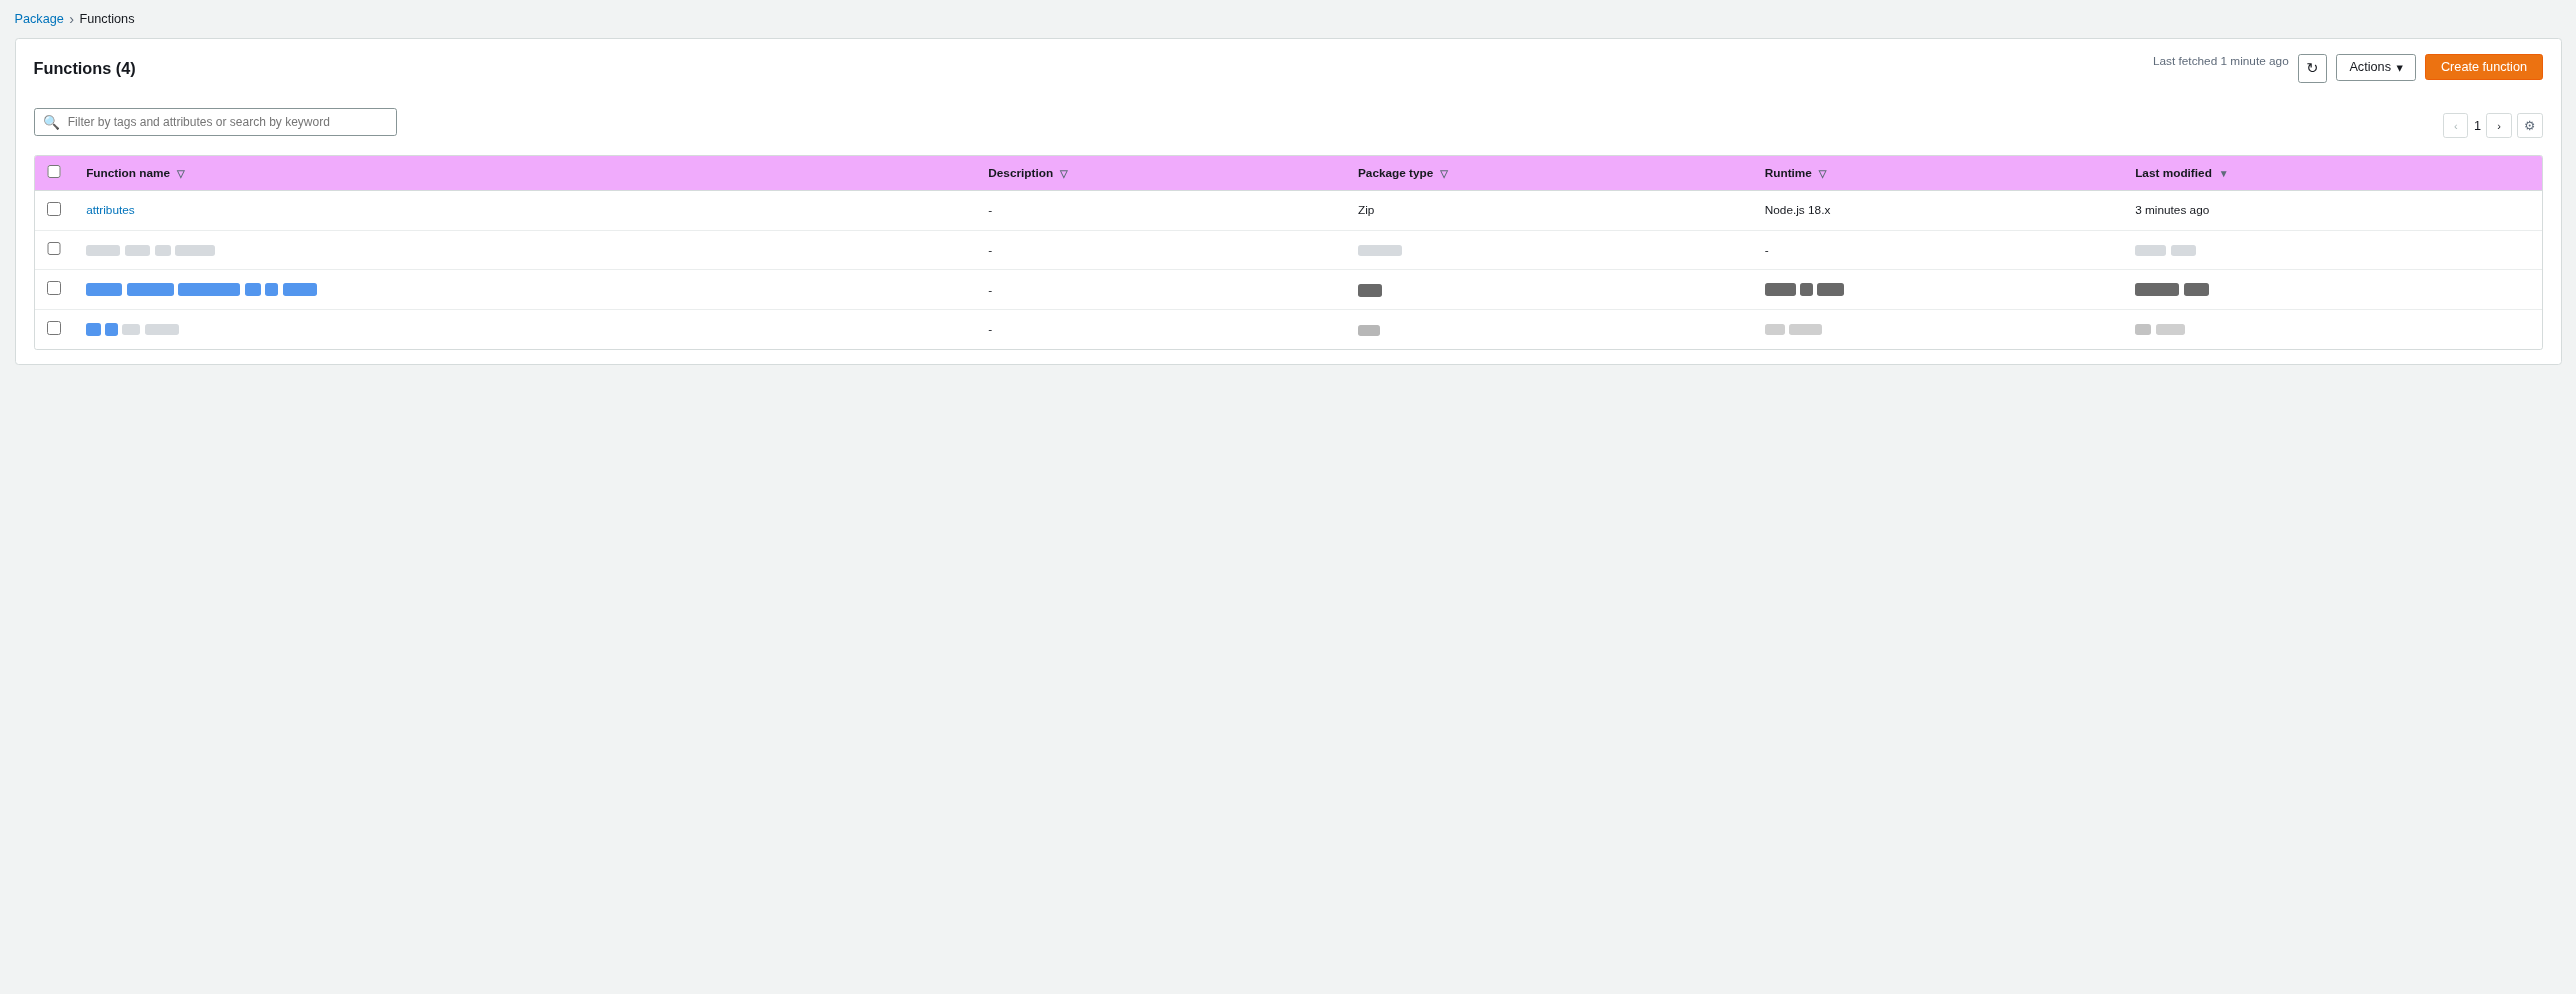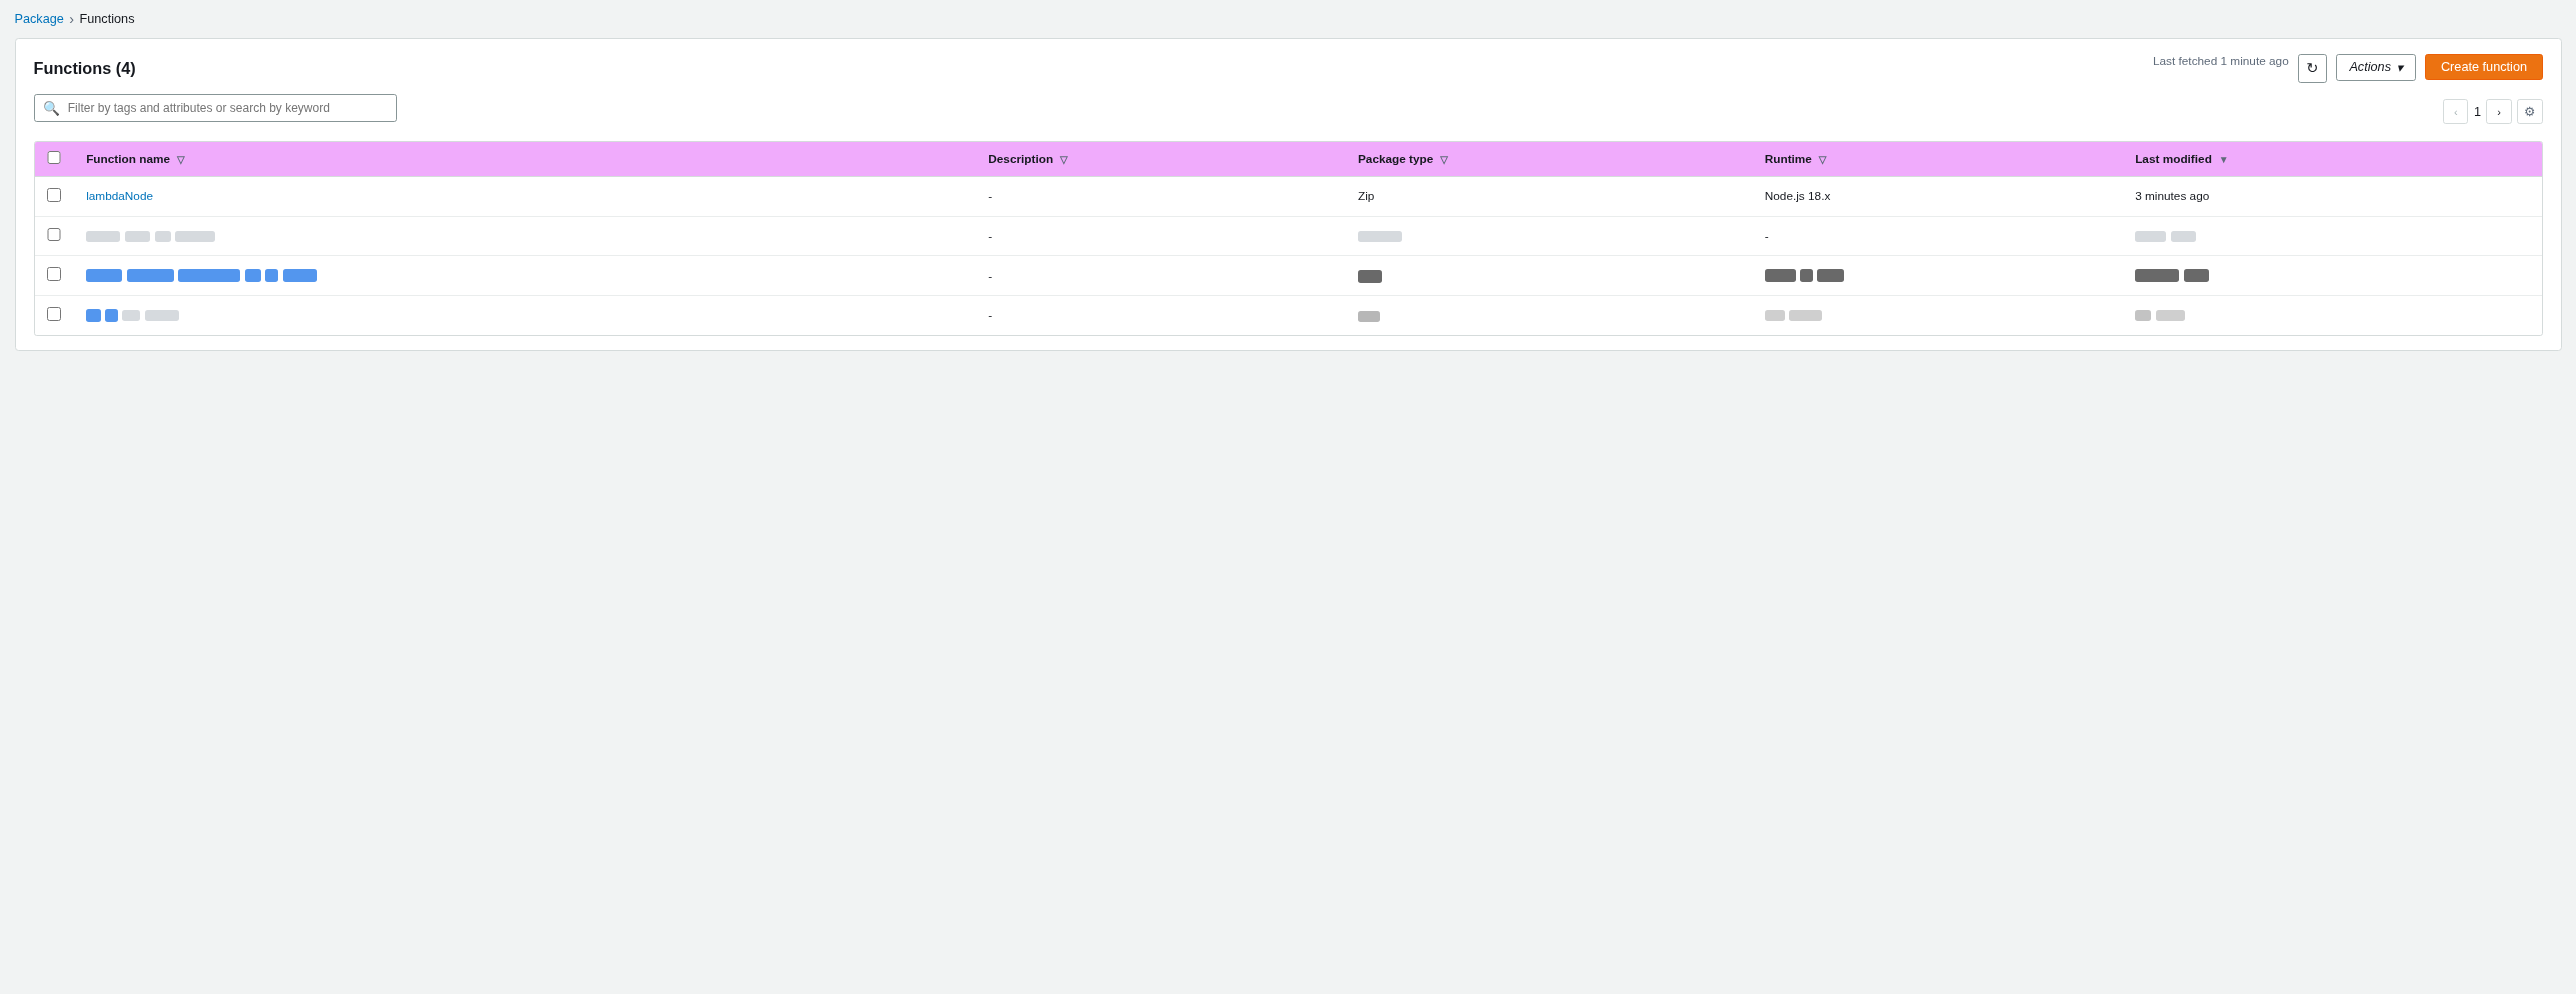--- a/index.html
+++ b/index.html
@@ -42,7 +42,7 @@
       display: flex;
       align-items: center;
       justify-content: space-between;
-      margin-bottom: 11px;
+      margin-bottom: 25px;
     }
     .card-title {
       font-size: 16.3px;

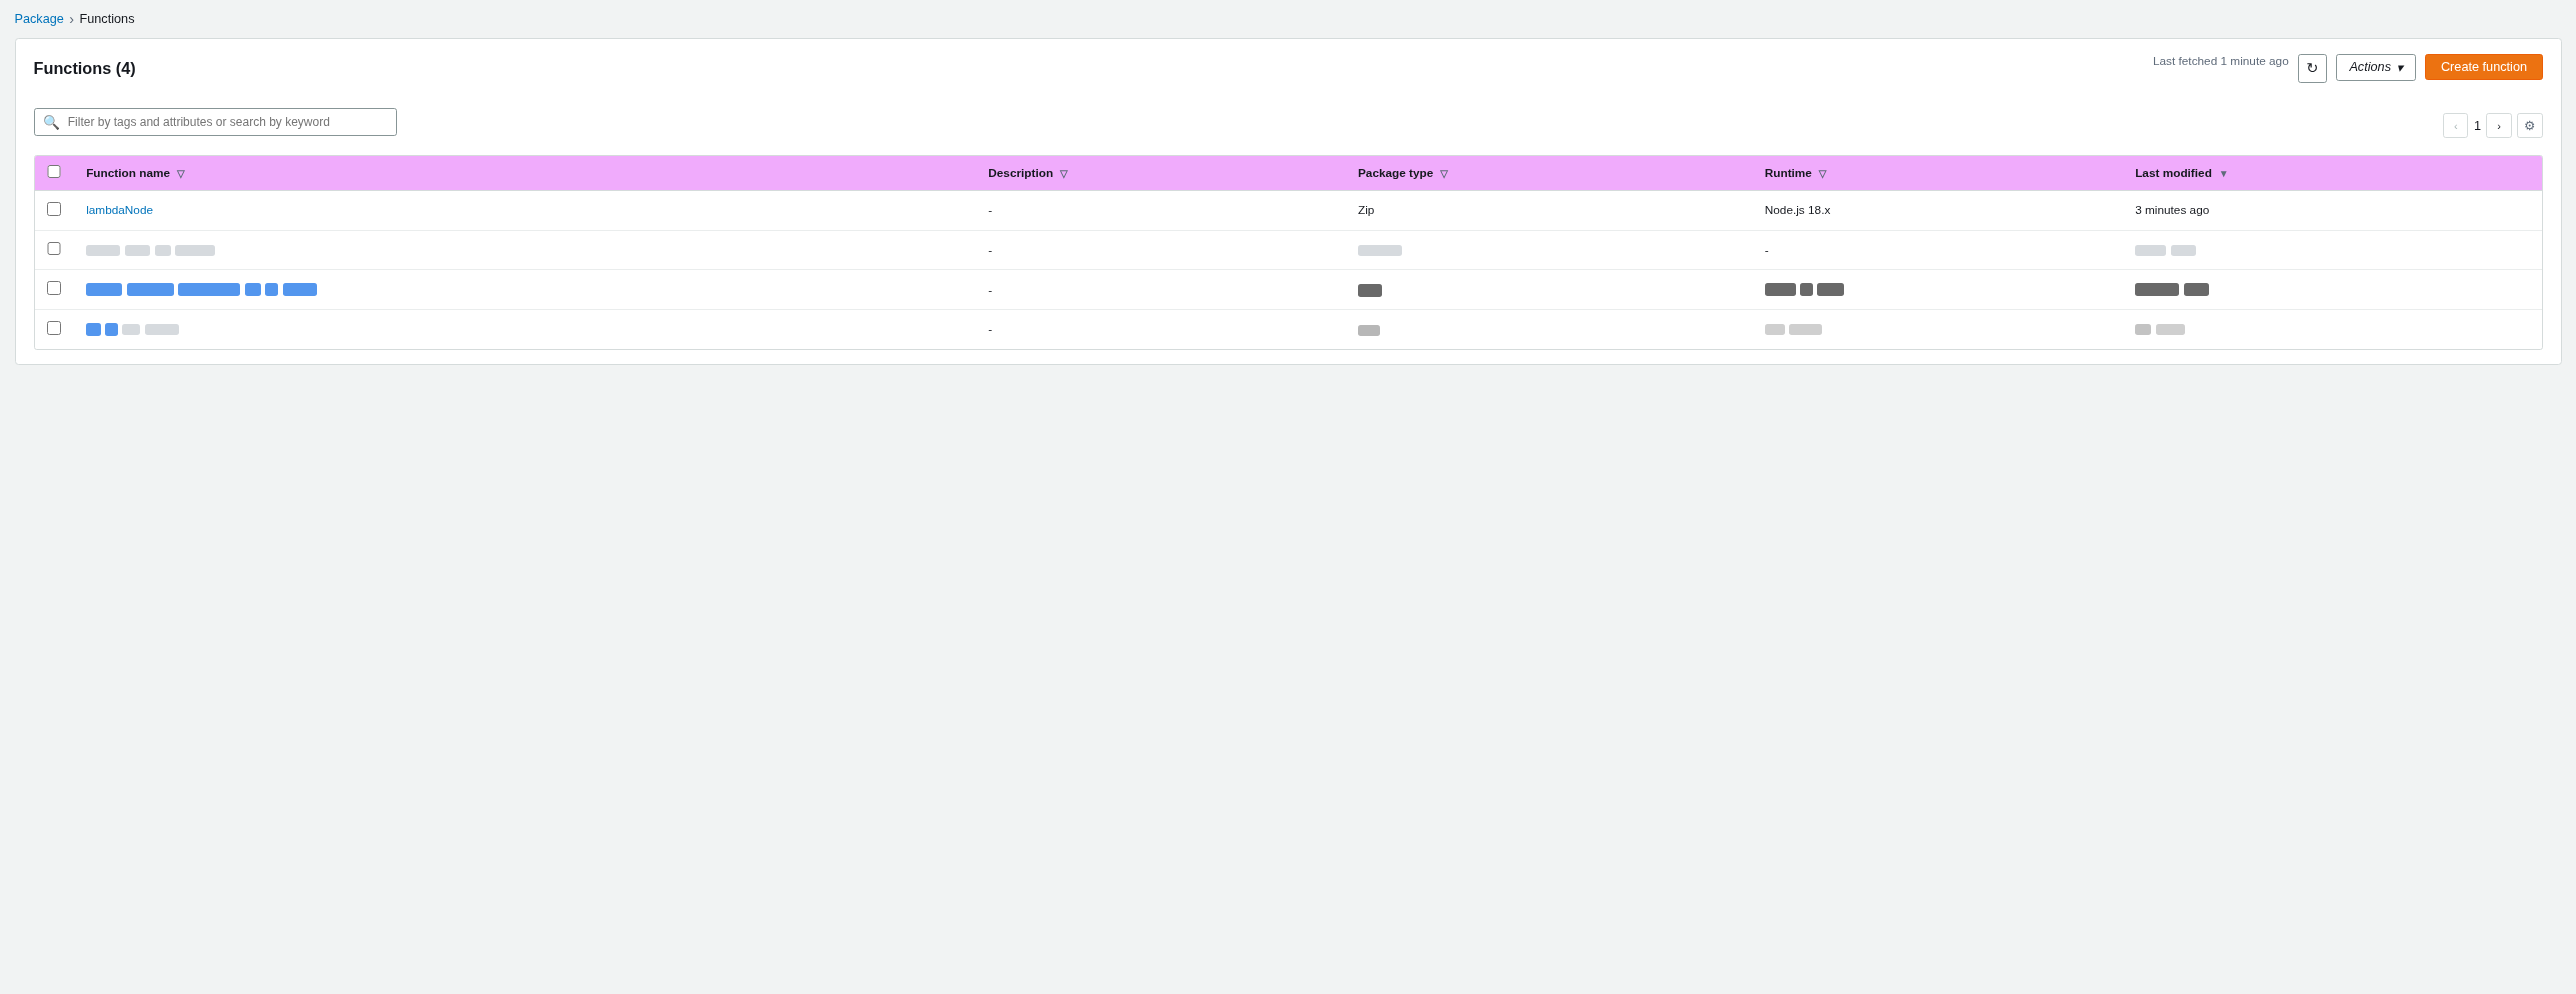--- a/index.html
+++ b/index.html
@@ -83,7 +83,6 @@
       font-size: 12.7px;
       font-weight: 400;
       color: #16191f;
-      font-style: italic;
     }
     .create-fn-btn {
       padding: 5.4px 14.5px;

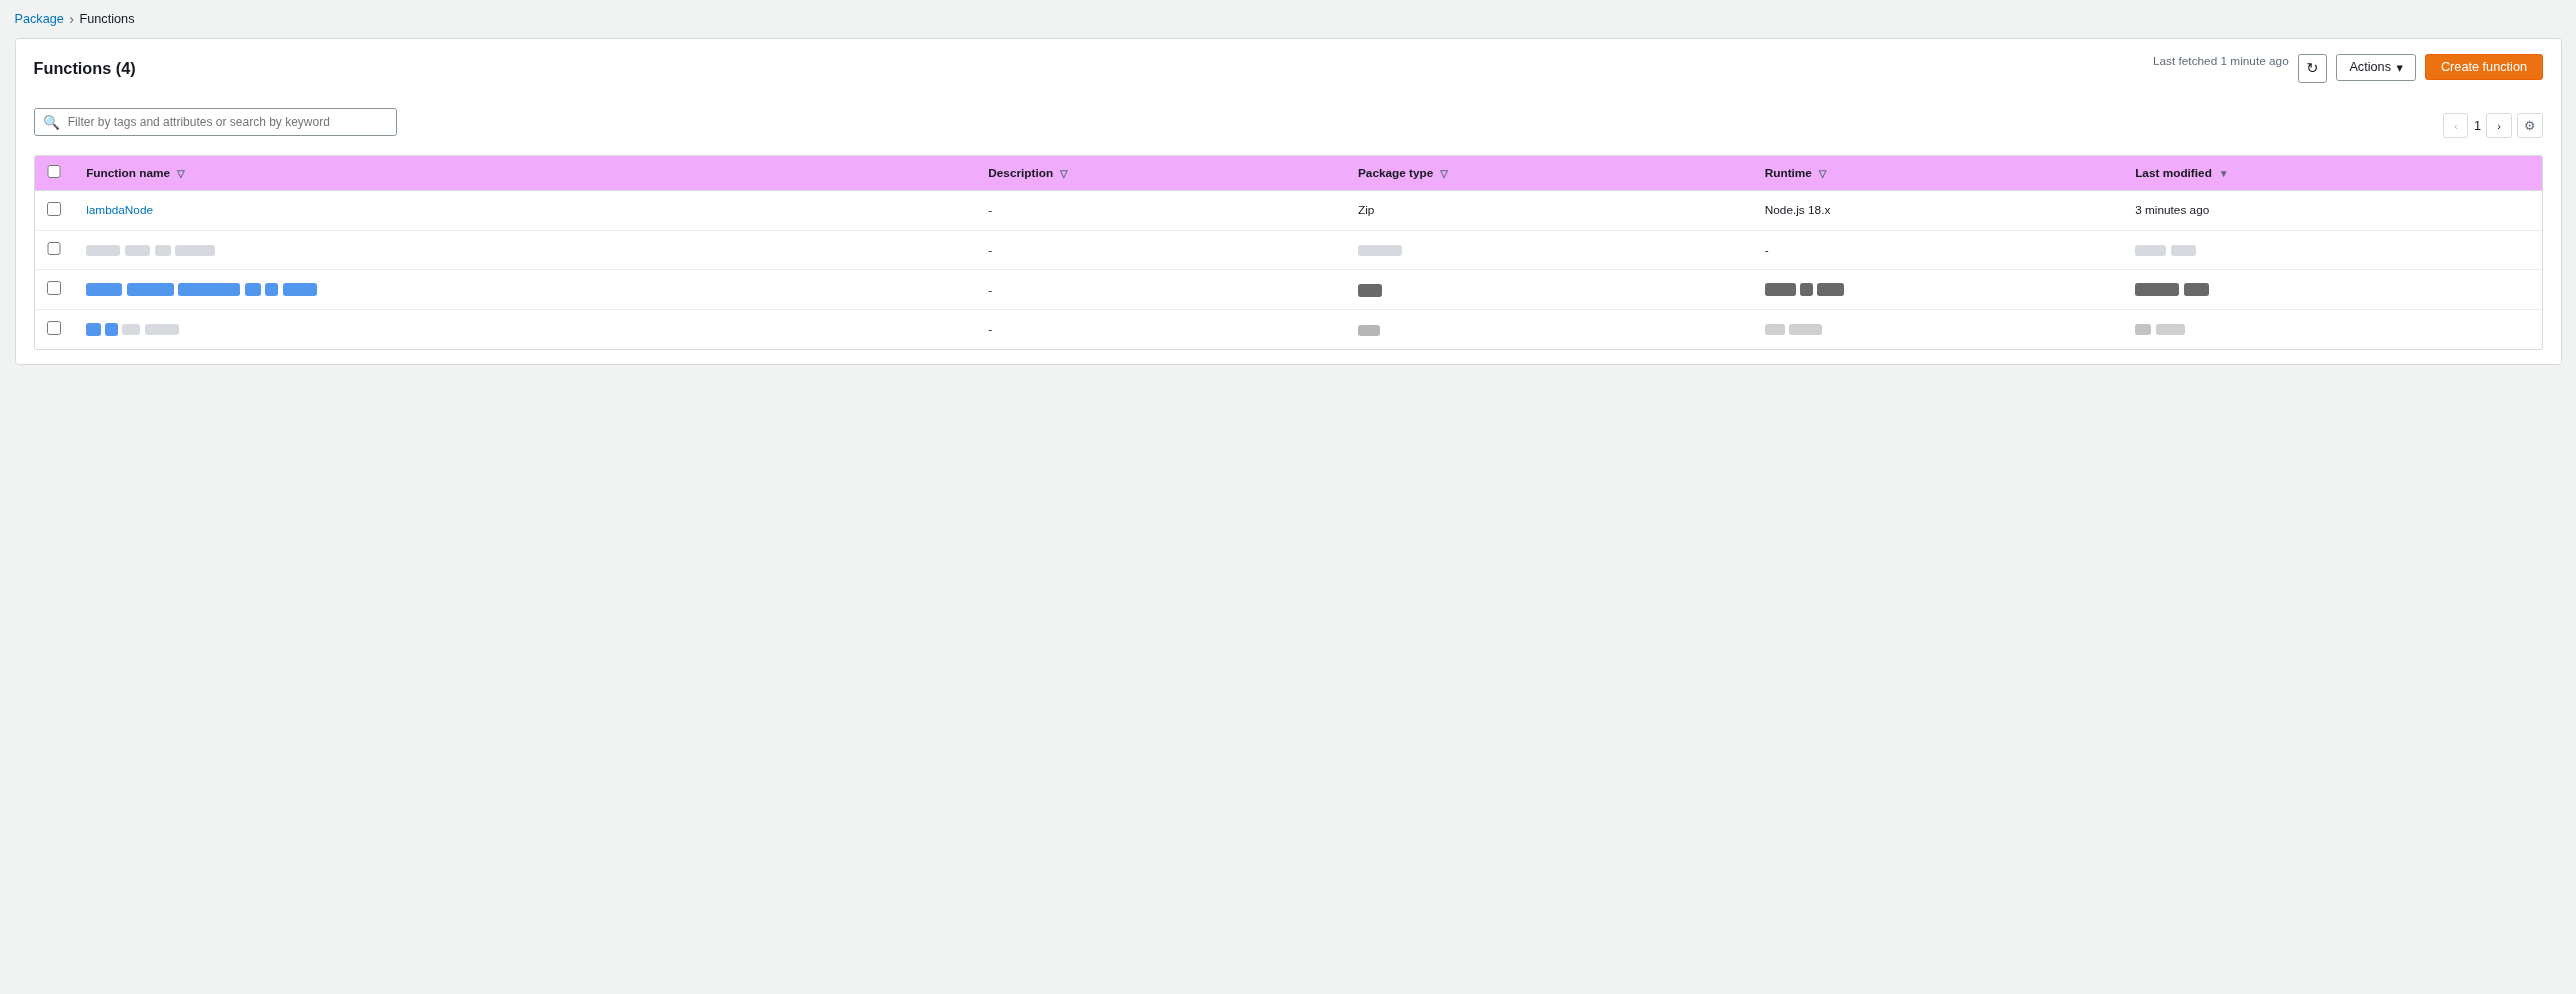--- a/index.html
+++ b/index.html
@@ -322,7 +322,7 @@
               <input type="checkbox" style="">
             </td>
             <td>
-              <a class="fn-link">lambdaNode</a>
+              <a class="fn-link">attributes</a>
             </td>
             <td>-</td>
             <td>Zip</td>

